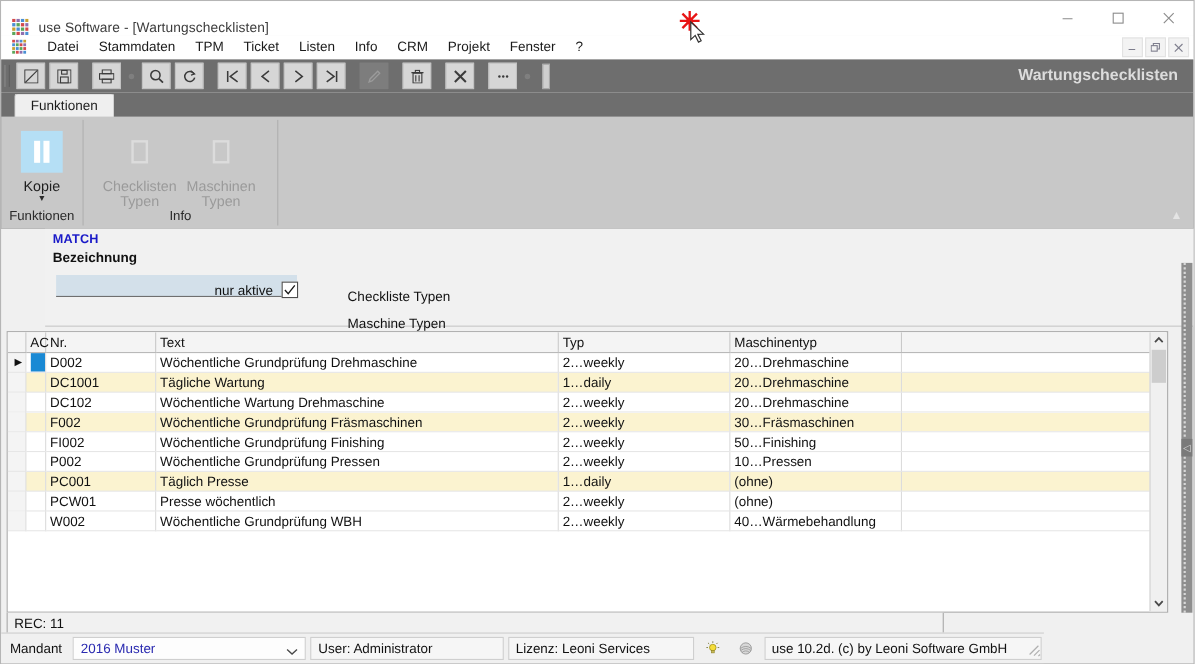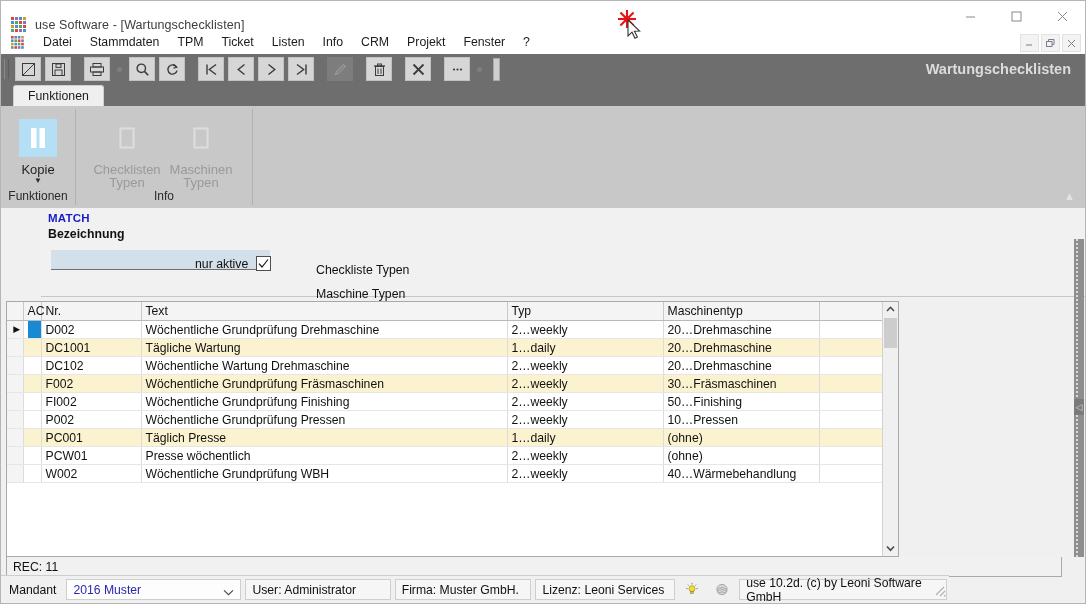--- a/index.html
+++ b/index.html
@@ -69,7 +69,7 @@
   .flt-dots{position:absolute;right:2px;top:2px;width:16px;height:15px;background:#e8e8e8;border:1px solid #9a9a9a;display:flex;align-items:center;justify-content:center;font-size:10px;color:#333;line-height:8px;letter-spacing:1px;}
 
   
-  .gridwrap{position:absolute;left:5px;top:300px;width:893px;height:256px;background:#fff;border:1px solid #a9a9a9;box-sizing:border-box;overflow:hidden;}
+  .gridwrap{position:absolute;left:5px;top:300px;width:1056px;height:256px;background:#fff;border:1px solid #a9a9a9;box-sizing:border-box;overflow:hidden;}
   table.grid{border-collapse:collapse;width:100%;table-layout:fixed;}
   table.grid th{height:18px;background:#f4f4f4;border-right:1px solid #c9c9c9;border-bottom:1px solid #b9b9b9;font-weight:normal;font-size:12.2px;text-align:left;padding:0 0 0 4px;color:#111;}
   table.grid td{height:17px;border-right:1px solid #dcdcdc;border-bottom:1px solid #e6e6e6;font-size:12.2px;padding:0 0 0 4px;color:#111;white-space:nowrap;overflow:hidden;}

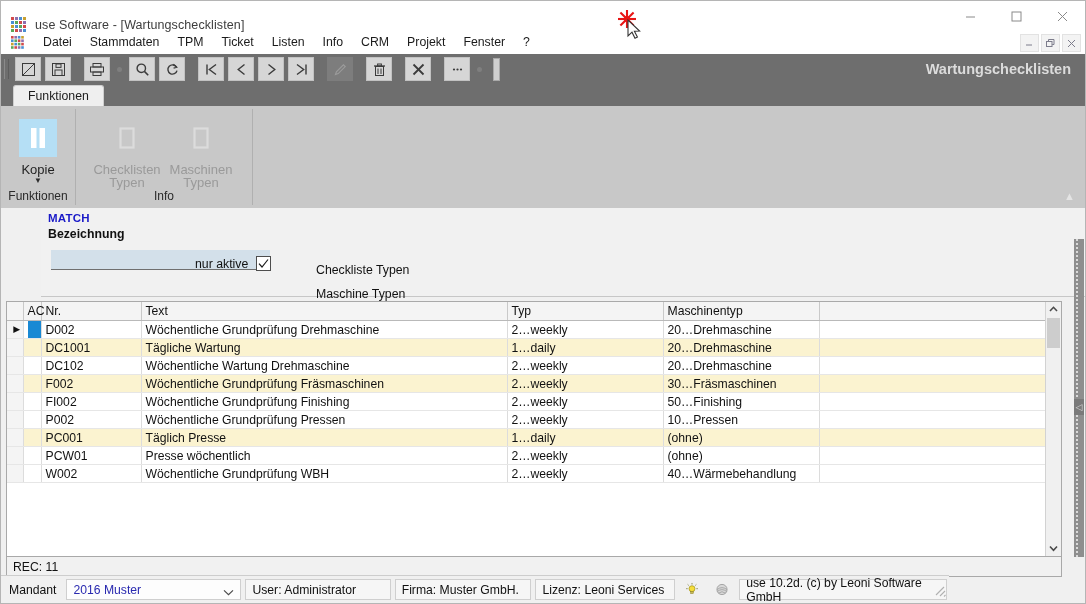--- a/index.html
+++ b/index.html
@@ -83,7 +83,7 @@
   .grid-scroll{position:absolute;right:0;top:0;width:15px;bottom:0;background:#f0f0f0;border-left:1px solid #d2d2d2;}
   .sb-arrow{width:15px;height:15px;display:flex;align-items:center;justify-content:center;color:#4a4a4a;}
   .sb-thumb{position:absolute;top:16px;left:1px;width:13px;height:30px;background:#cdcdcd;}
-  .rec-bar{position:absolute;left:5px;top:556px;width:1056px;height:20px;background:#f1f1f1;border-left:1px solid #a9a9a9;border-right:1px solid #a9a9a9;border-bottom:1px solid #a9a9a9;box-sizing:border-box;}
+  .rec-bar{position:absolute;left:5px;top:556px;width:852px;height:20px;background:#f1f1f1;border-left:1px solid #a9a9a9;border-right:1px solid #a9a9a9;border-bottom:1px solid #a9a9a9;box-sizing:border-box;}
   .rec-txt{position:absolute;left:6px;top:3px;font-size:12.2px;color:#111;}
 
   

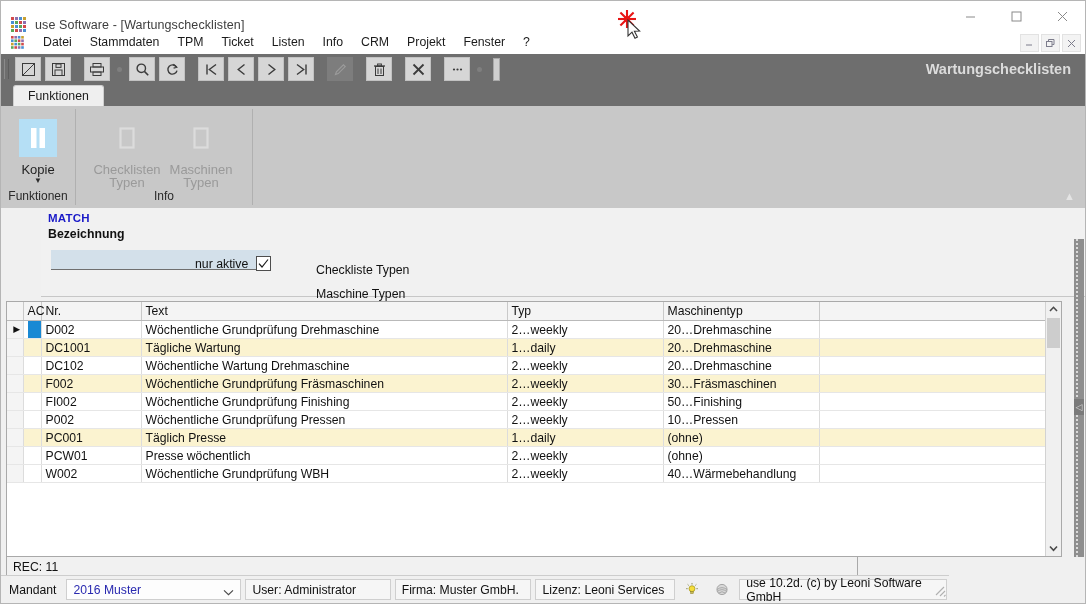--- a/index.html
+++ b/index.html
@@ -519,7 +519,6 @@
       </span>
     </div>
     <span class="sb-cell" style="width:182px;">User: Administrator</span>
-    <span class="sb-cell" style="width:171px;">Firma: Muster GmbH.</span>
     <span class="sb-cell" style="width:175px;">Lizenz: Leoni Services</span>
     <span class="sb-cell sb-icon">
       <svg width="17" height="17" viewBox="0 0 17 17">

